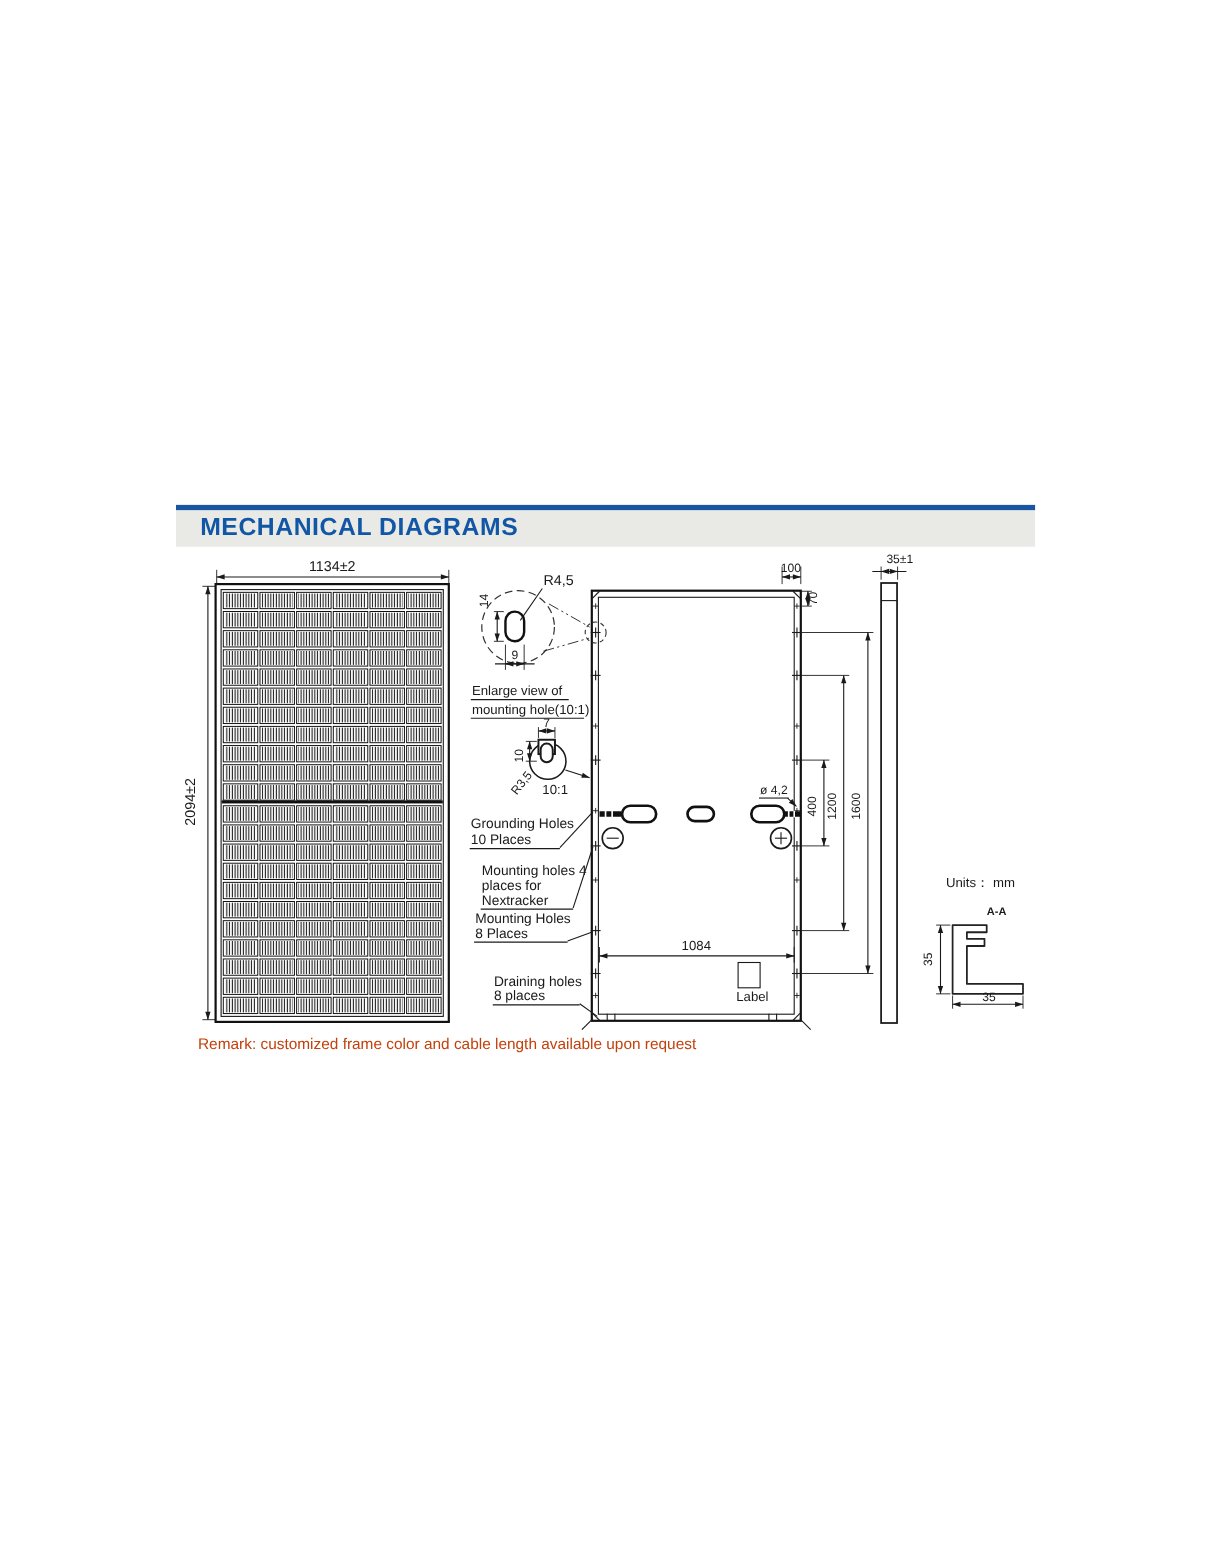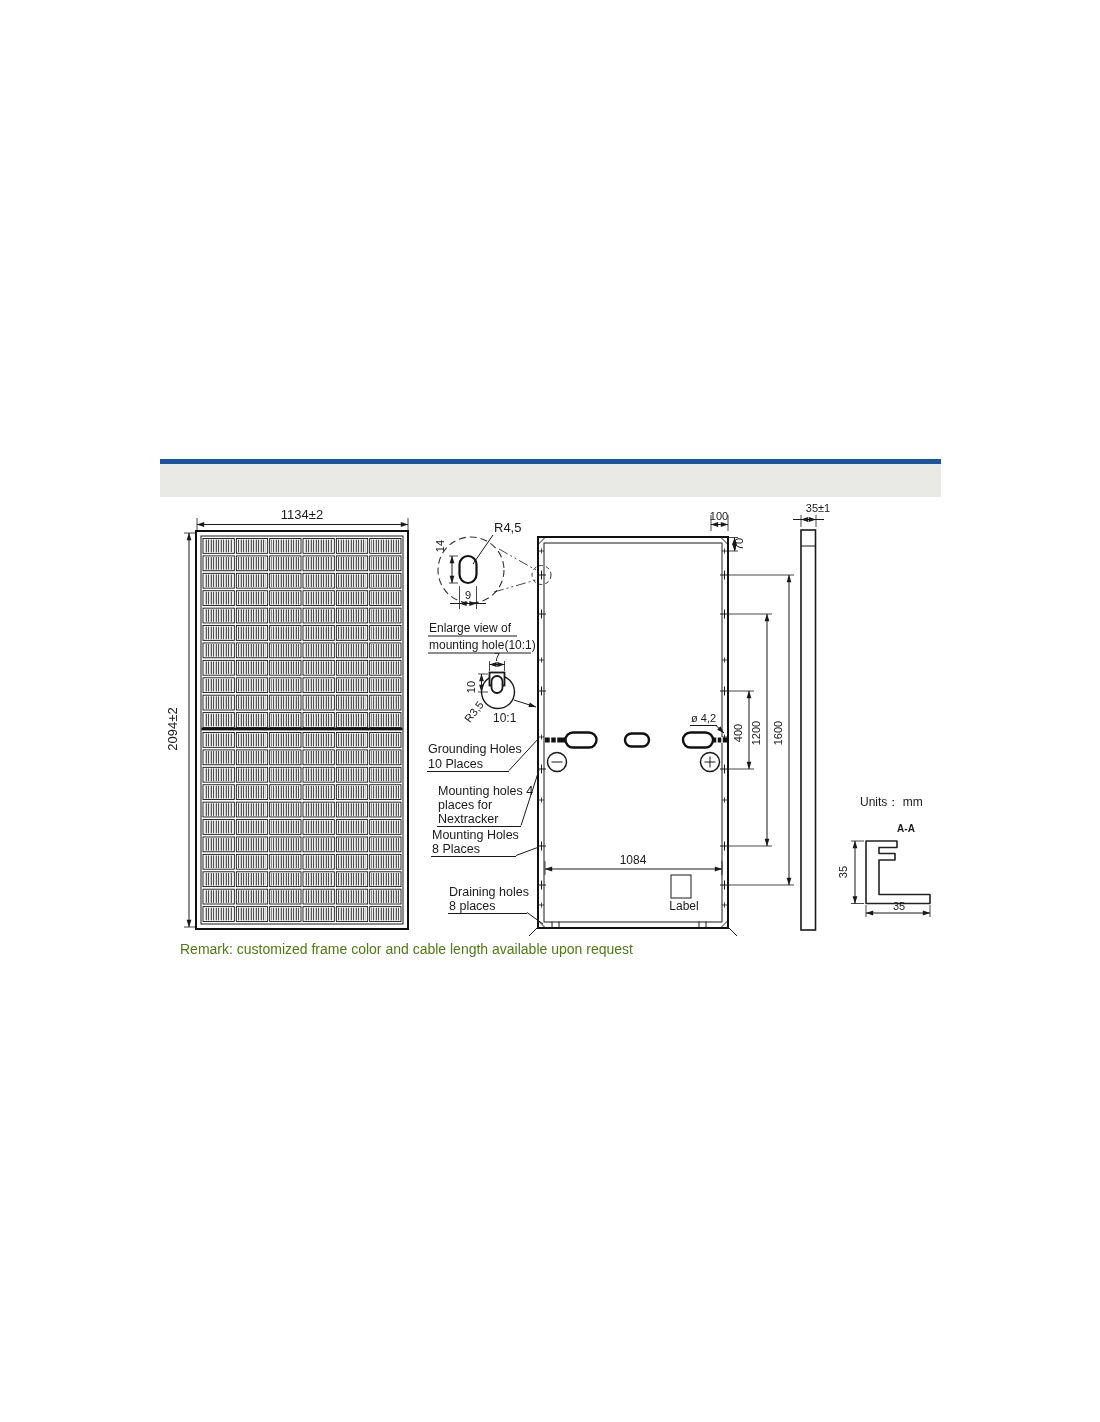--- a/index.html
+++ b/index.html
@@ -30,6 +30,7 @@
 
   <div class="header-rule"></div>
   <div class="header-bar"></div>
+  <div class="header-title">MECHANICAL DIAGRAMS</div>
 
   <svg width="1100" height="1422" viewBox="0 0 1100 1422">
     <defs>

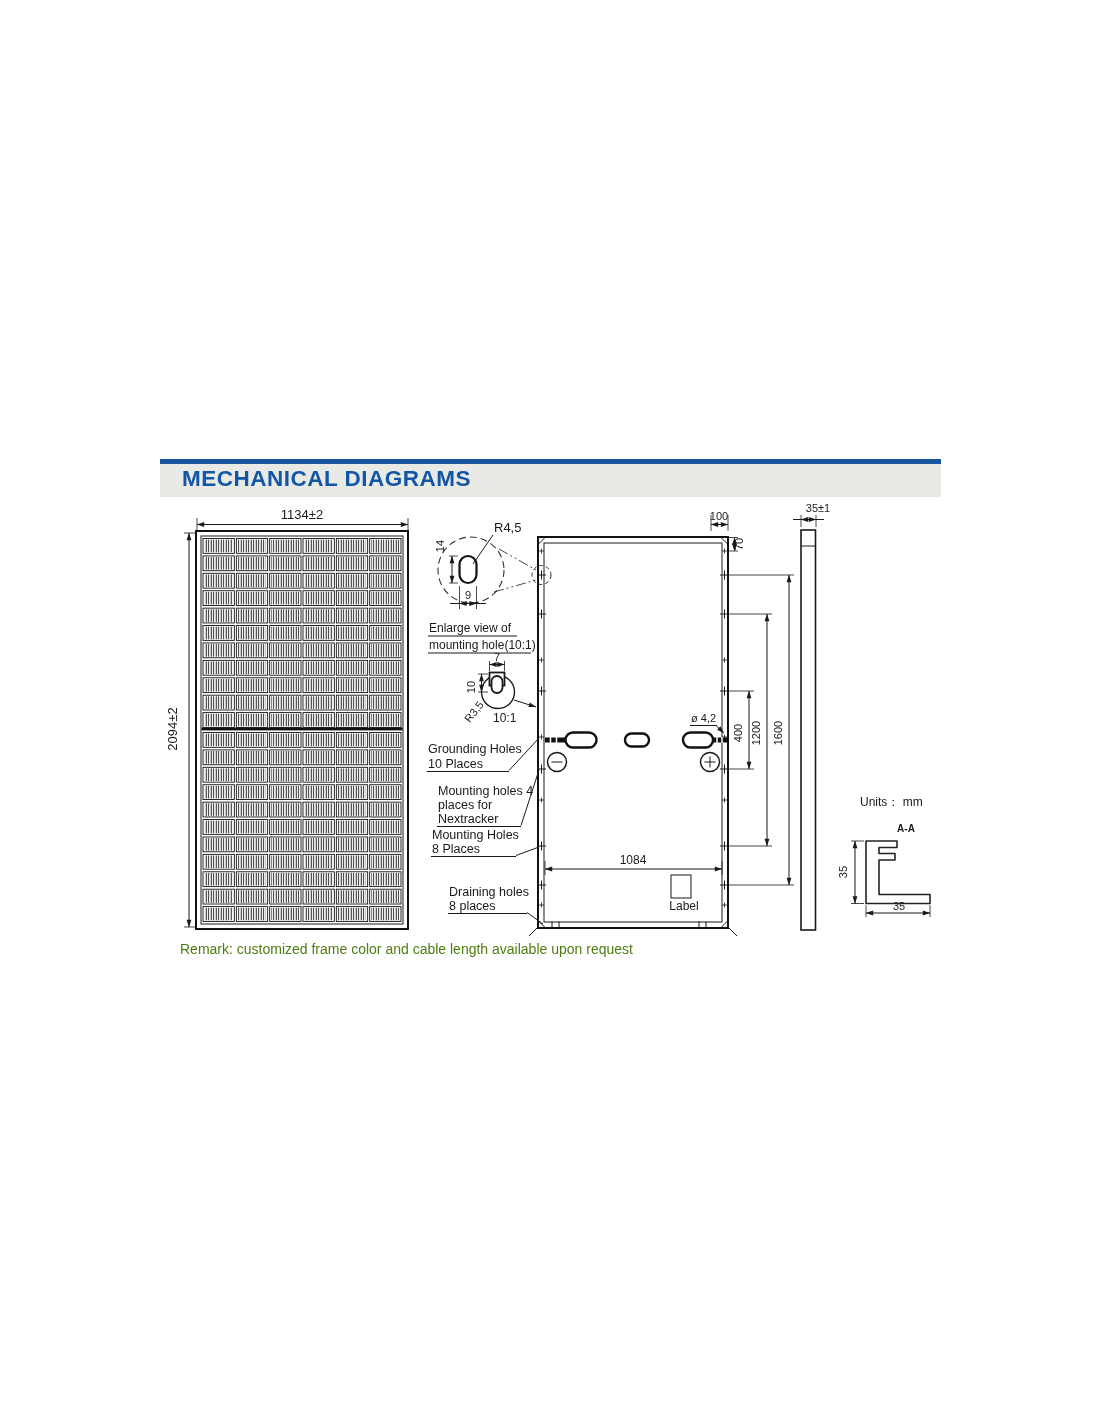--- a/index.html
+++ b/index.html
@@ -9,7 +9,7 @@
   .header-bar{position:absolute;left:160px;top:464px;width:781px;height:33px;background:#e9e9e6;}
   .header-title{position:absolute;left:182px;top:466px;font-size:22.5px;font-weight:bold;
         letter-spacing:.5px;color:#1257a5;}
-  .remark{position:absolute;left:180px;top:941px;font-size:14px;color:#4d7c0f;}
+  .remark{position:absolute;left:180px;top:941px;font-size:14px;color:#c2410c;}
   svg{position:absolute;left:0;top:0;}
   svg text{fill:#1a1a1a;font-family:"Liberation Sans", sans-serif;}
   .dim{font-size:11px;}

